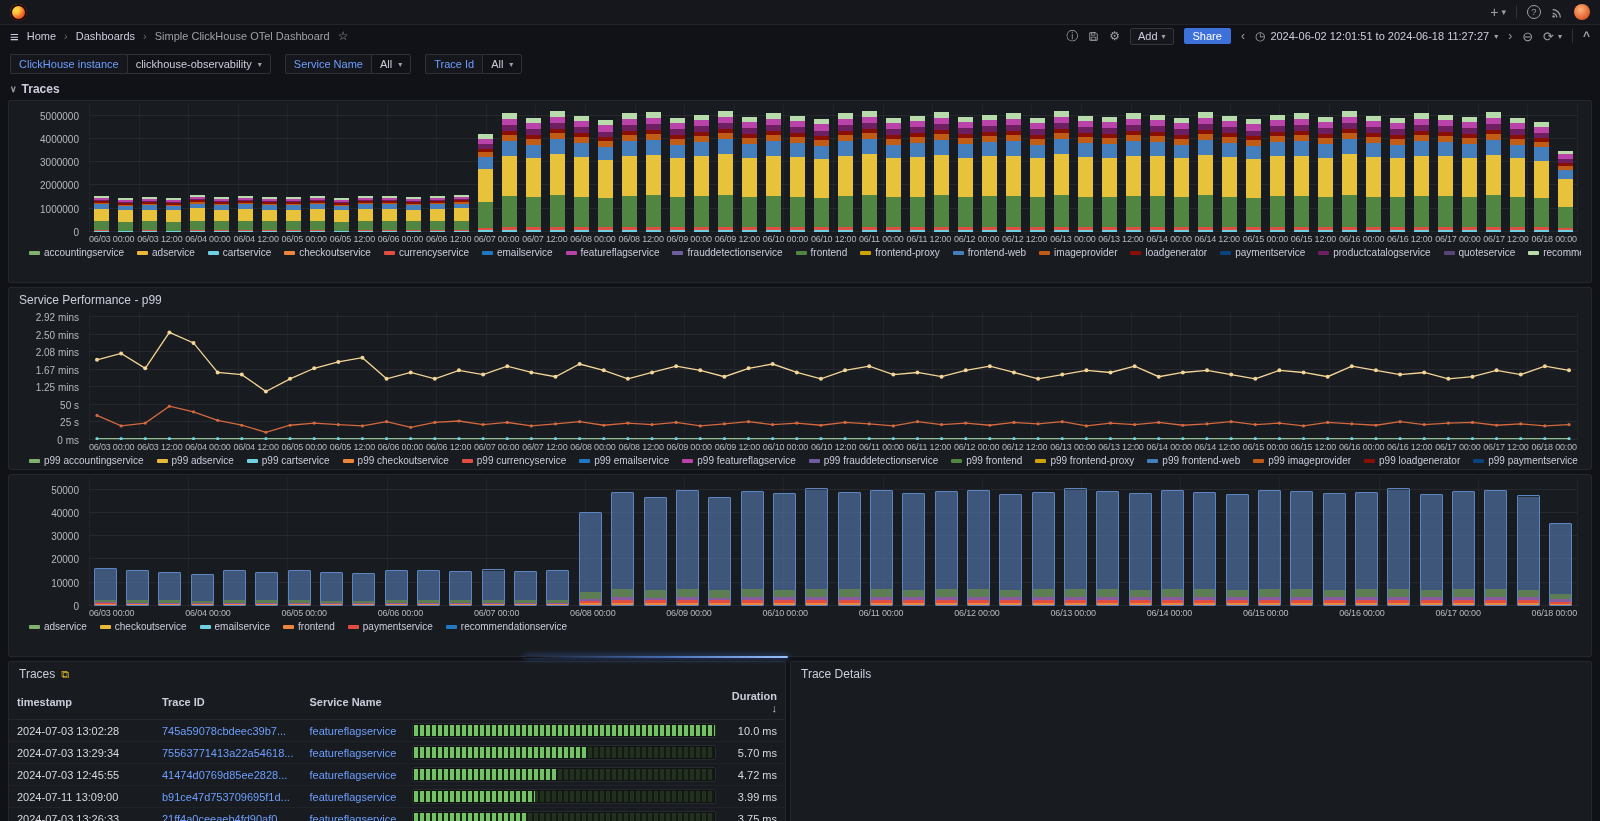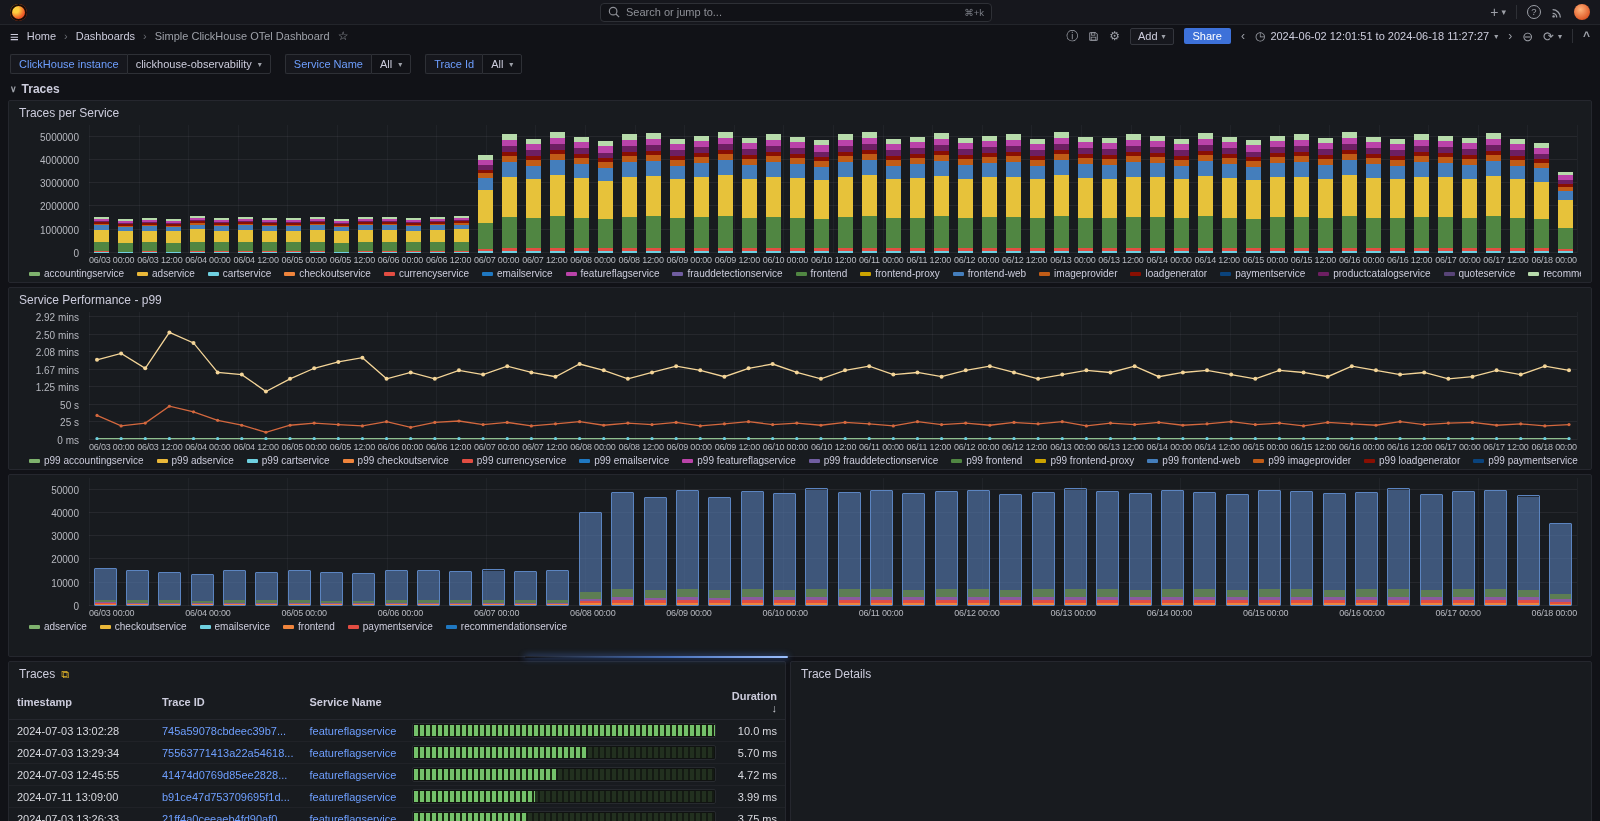--- a/index.html
+++ b/index.html
@@ -88,14 +88,6 @@
 
 <div class="topnav">
   <div class="logo"></div>
-  <div class="searchwrap">
-    <svg width="12" height="12" viewBox="0 0 14 14">
-      <circle cx="6" cy="6" r="4.4" fill="none" stroke="#8e9097" stroke-width="1.4"></circle>
-      <line x1="9.3" y1="9.3" x2="13" y2="13" stroke="#8e9097" stroke-width="1.4"></line>
-    </svg>
-    <input placeholder="Search or jump to..." style="">
-    <span class="shortcut">⌘+k</span>
-  </div>
   <div class="topright">
     <span style="display:flex;gap:3px;align-items:center;color:#9da0a8;">
       <span class="icon" style="font-size:14px;">+</span>

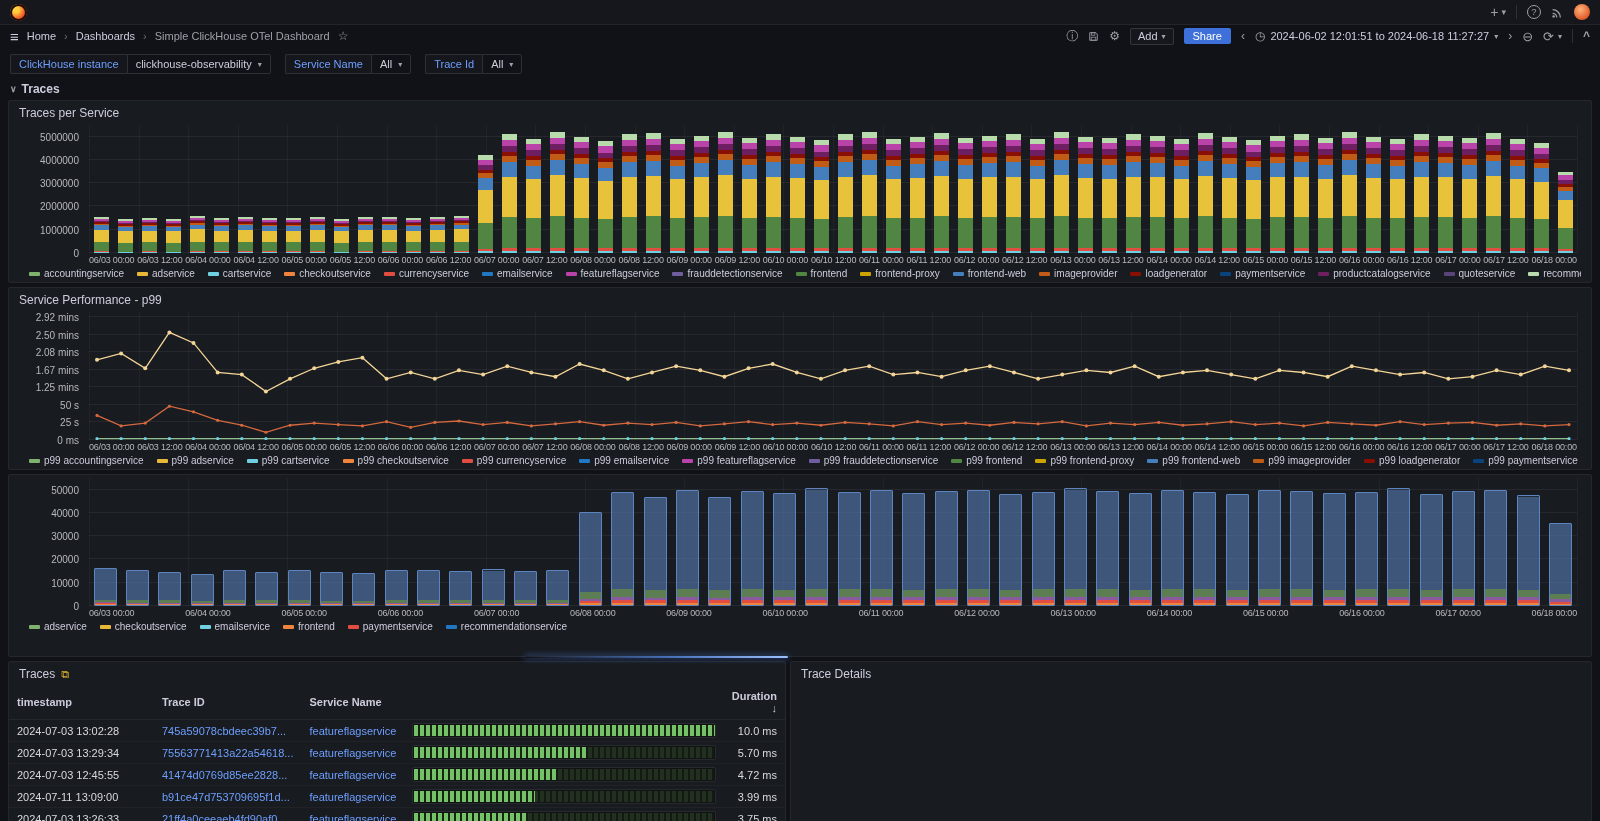--- a/index.html
+++ b/index.html
@@ -174,7 +174,6 @@
 </div>
 
 <div class="panel chartpanel">
-  <div class="panel-title">Traces per Service</div>
   <div class="chartbody">
     <div class="ygutter" id="y1">
         <span class="ylab" style="bottom: 0%;">0</span>

